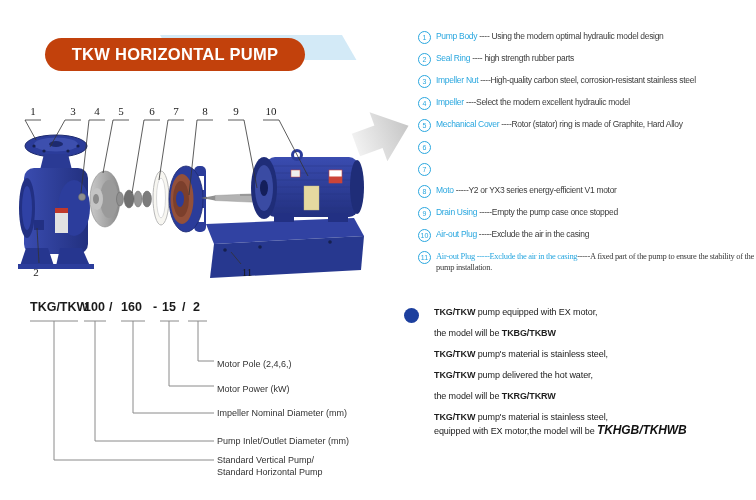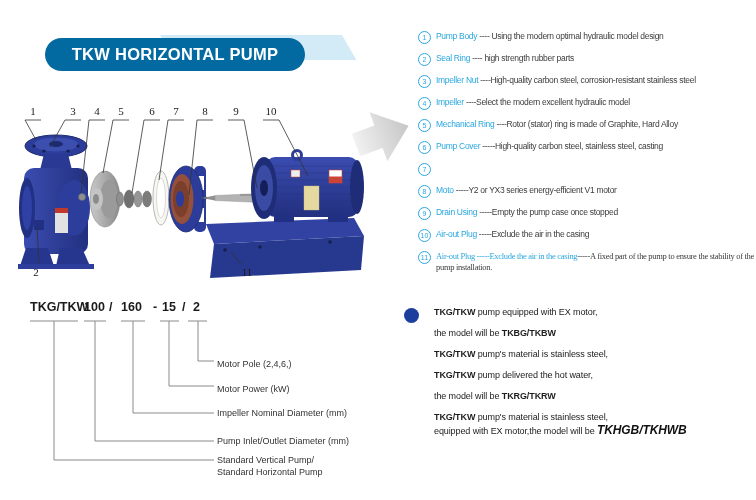--- a/index.html
+++ b/index.html
@@ -10,7 +10,7 @@
   .banner-back { position:absolute; left:160px; top:35px; width:182px; height:25px;
                  background:#d3eaf7; transform:skewX(30deg); transform-origin:0 0; }
   .banner-pill { position:absolute; left:45px; top:38px; width:260px; height:33px;
-                 background:#0369a1; border-radius:17px; display:flex;
+                 background:#c2410c; border-radius:17px; display:flex;
                  align-items:center; justify-content:center; }
   .banner-pill span { color:#ffffff; font-weight:bold; font-size:16.5px; letter-spacing:.3px; }
 

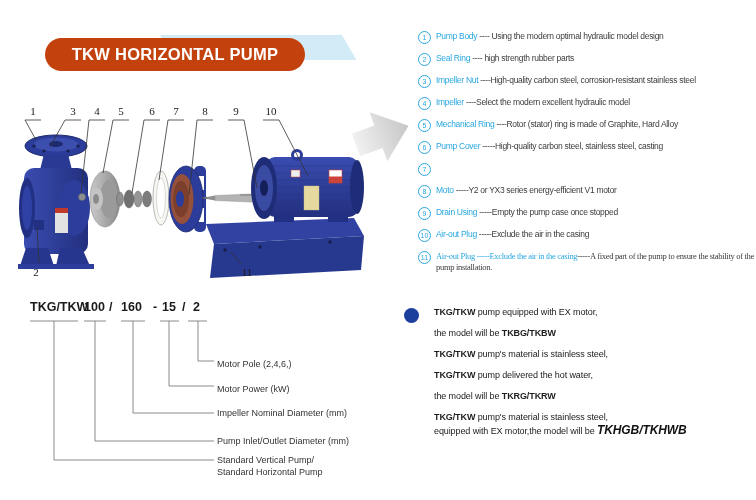--- a/index.html
+++ b/index.html
@@ -218,7 +218,7 @@
     </div>
     <div class="p-item">
       <span class="p-circ">5</span>
-      <span class="p-txt"><span class="p-name">Mechanical Ring</span><span class="p-desc"> ----Rotor (stator) ring is made of Graphite, Hard Alloy</span></span>
+      <span class="p-txt"><span class="p-name">Mechanical Cover</span><span class="p-desc"> ----Rotor (stator) ring is made of Graphite, Hard Alloy</span></span>
     </div>
     <div class="p-item">
       <span class="p-circ">6</span>

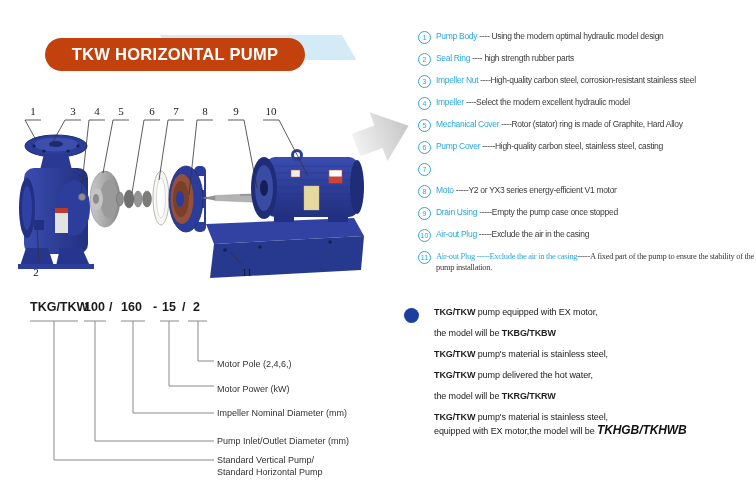--- a/index.html
+++ b/index.html
@@ -222,7 +222,6 @@
     </div>
     <div class="p-item">
       <span class="p-circ">6</span>
-      <span class="p-txt"><span class="p-name">Pump Cover</span><span class="p-desc"> -----High-quality carbon steel, stainless steel, casting</span></span>
     </div>
     <div class="p-item">
       <span class="p-circ">7</span>

